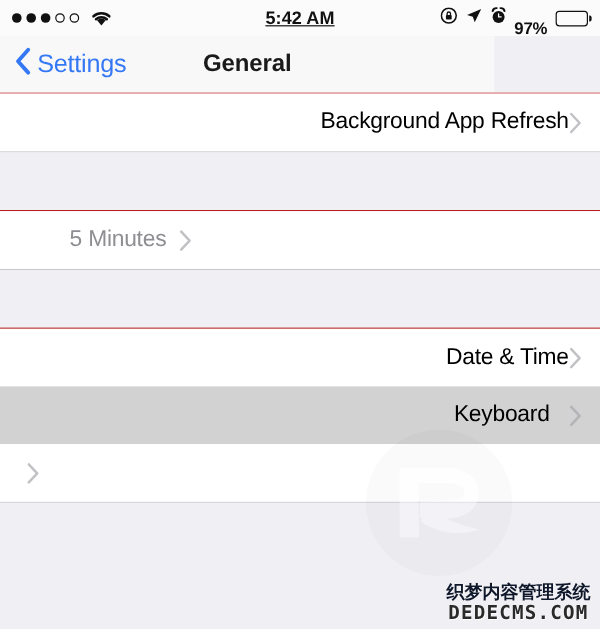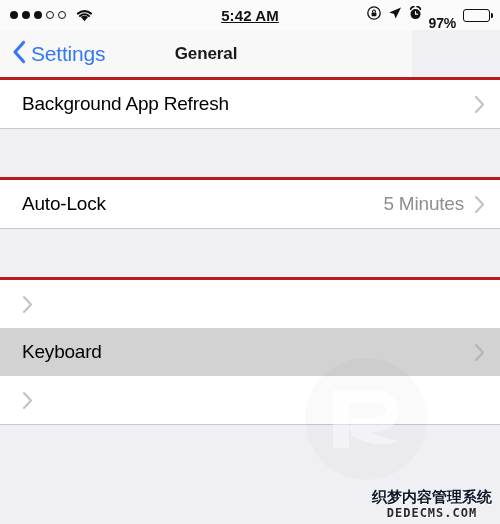--- a/index.html
+++ b/index.html
@@ -143,7 +143,7 @@
     height: 47px;
     line-height: 47px;
     text-align: center;
-    font-size: 17px;
+    font-size: 20px;
     font-weight: bold;
     color: #1a1a1a;
     letter-spacing: -0.1px;

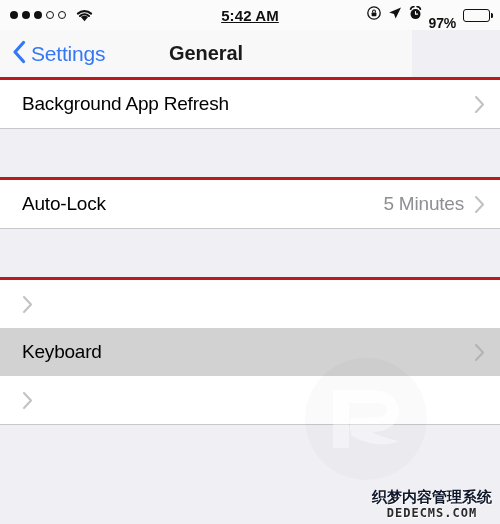--- a/index.html
+++ b/index.html
@@ -162,8 +162,9 @@
 
   .group {
     background: #ffffff;
-    border-top: 3px solid #b91c1c;
+    border-top: 1px solid #b91c1c;
     border-bottom: 1px solid #c8c7cc;
+    text-align: right;
   }
   .gap {
     background: #efeff4;

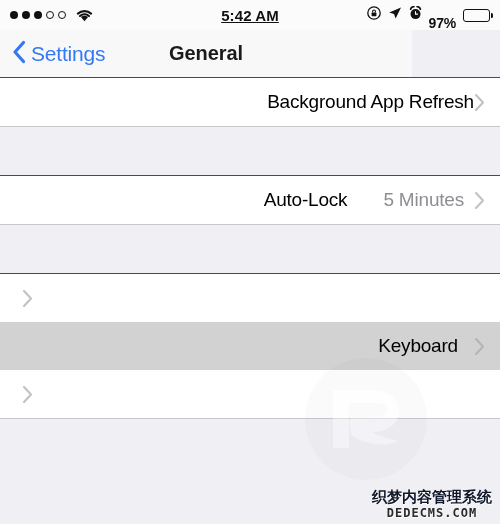--- a/index.html
+++ b/index.html
@@ -342,7 +342,6 @@
 
     <div class="group">
       <div class="row">
-        <span class="row-label">Auto-Lock</span>
         <span class="row-value">5 Minutes</span>
         <span class="chevron">
           <svg width="11" height="19" viewBox="0 0 11 19">

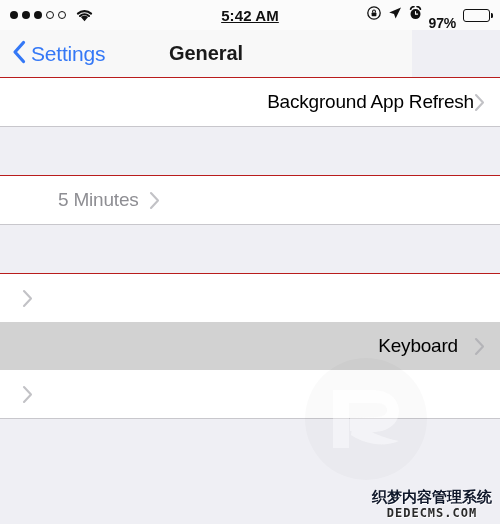--- a/index.html
+++ b/index.html
@@ -355,6 +355,7 @@
 
     <div class="group">
       <div class="row">
+        <span class="row-label">Date &amp; Time</span>
         <span class="chevron">
           <svg width="11" height="19" viewBox="0 0 11 19">
             <path d="M2 2 L9 9.5 L2 17" fill="none" stroke="#c2c2c6" stroke-width="2.1" stroke-linecap="round" stroke-linejoin="round"></path>

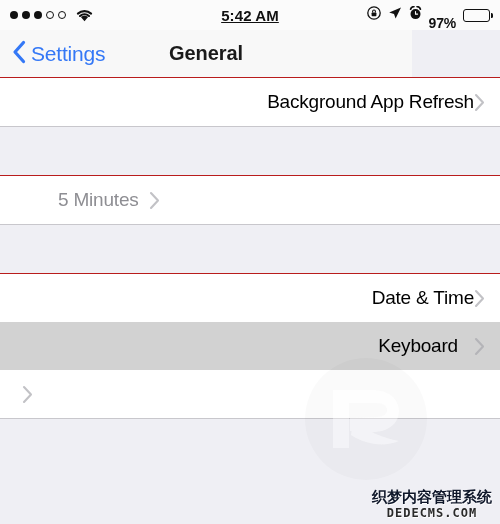--- a/index.html
+++ b/index.html
@@ -251,7 +251,7 @@
     text-shadow: 0.6px 0.6px 0 #ffffff;
   }
   .wm-en {
-    font-size: 12px;
+    font-size: 16px;
     font-weight: bold;
     color: #2a2a2a;
     letter-spacing: 1px;

